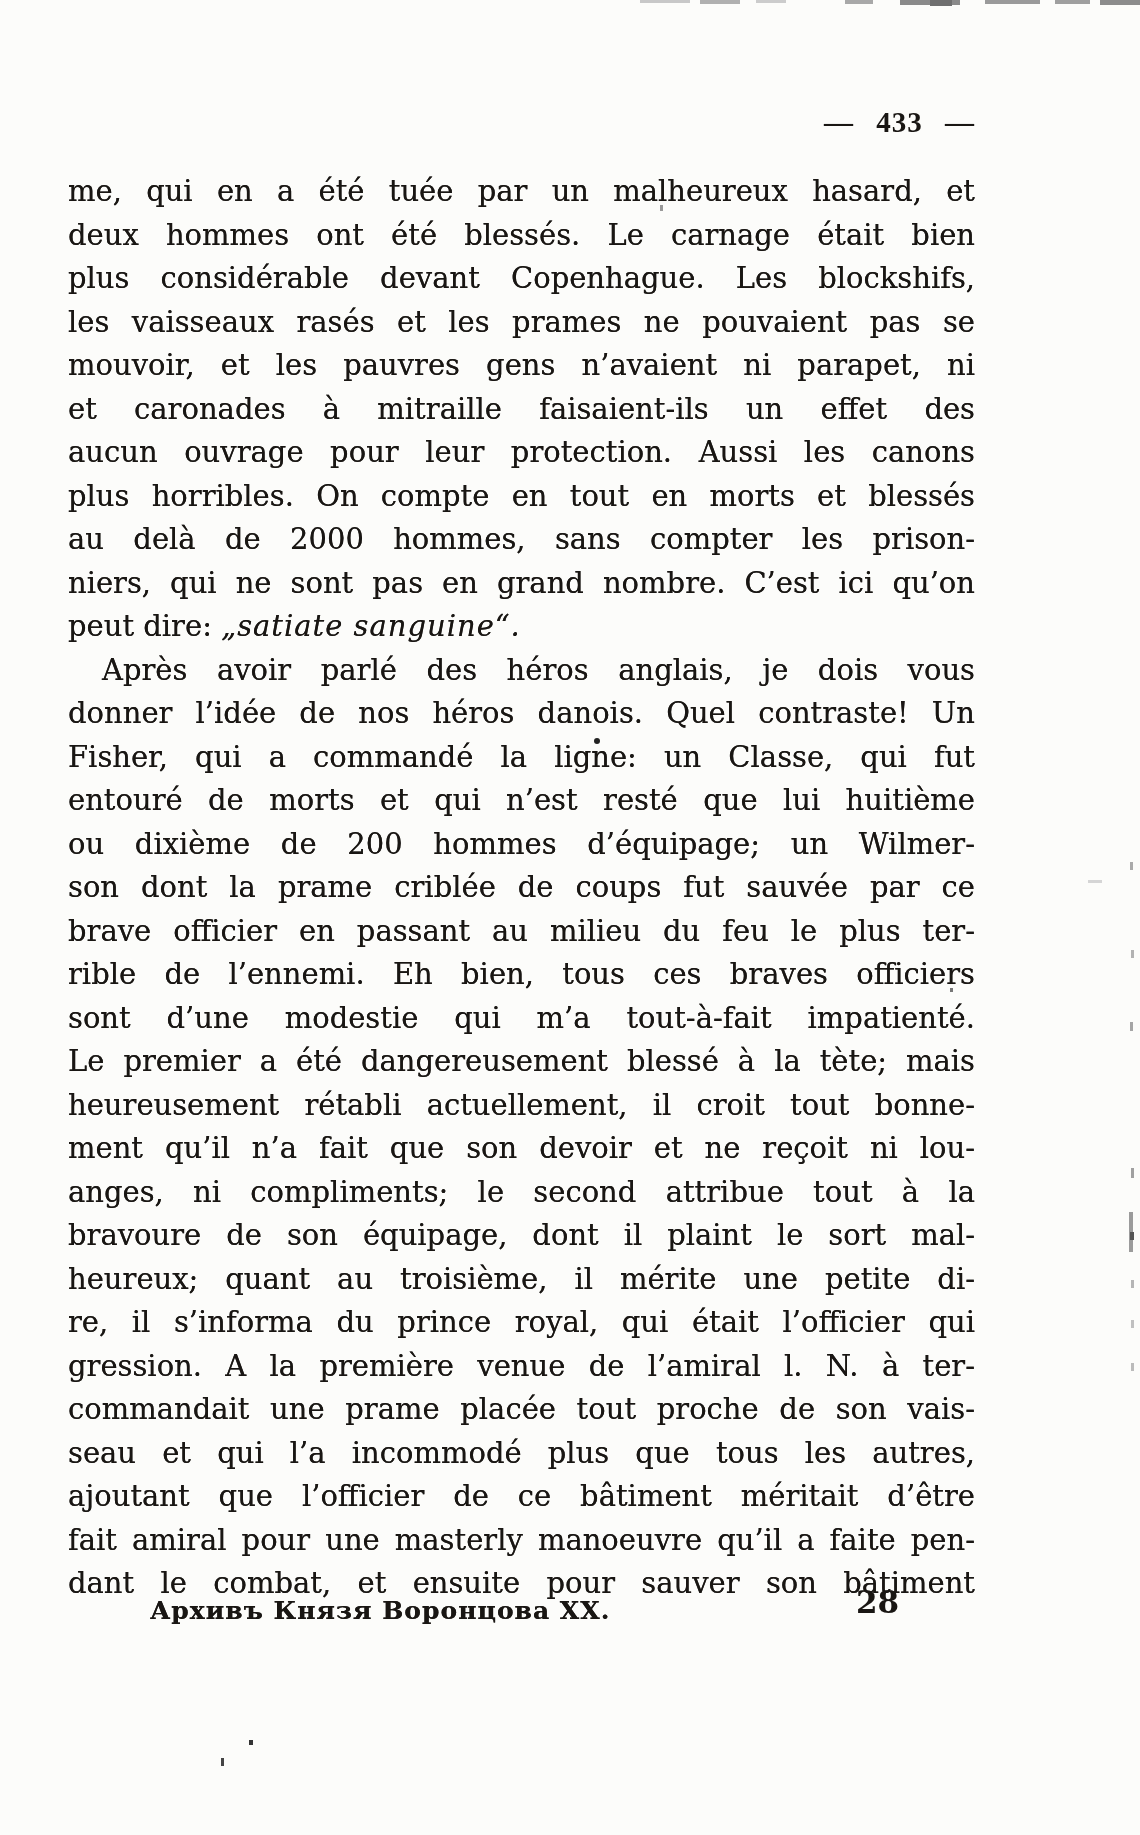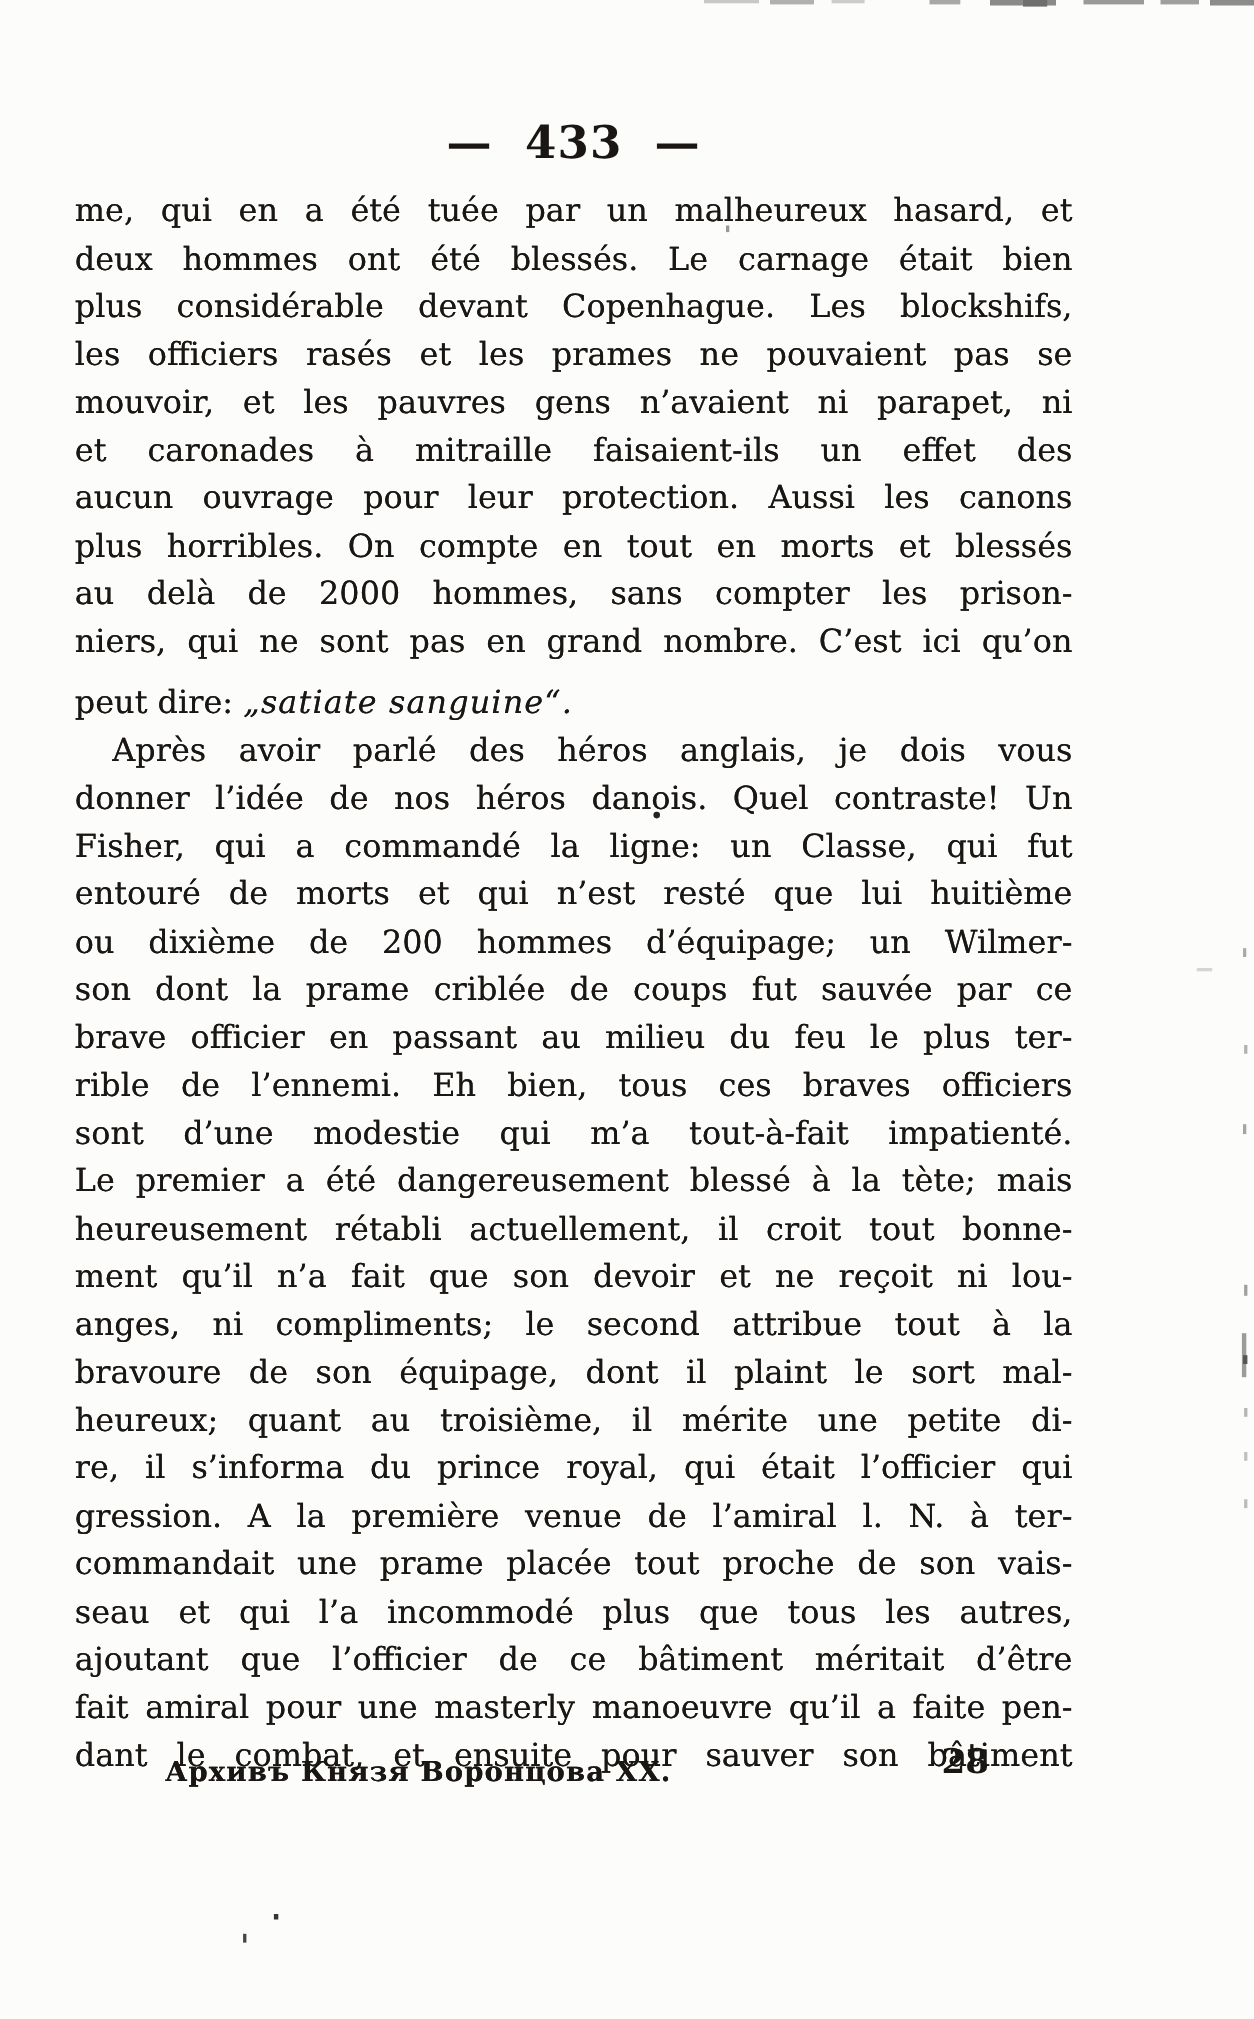--- a/index.html
+++ b/index.html
@@ -18,9 +18,9 @@
   .page{position:absolute;inset:0;}
   .page-number{
     position:absolute;top:106px;left:68px;width:907px;
-    text-align:center;
-    font-size:41px;font-weight:bold;
-    word-spacing:14px;letter-spacing:1px;
+    text-align:right;
+    font-size:29px;font-weight:bold;
+    word-spacing:14px;letter-spacing:1px;font-family:Liberation Serif, serif;
   }
   .text-block{
     position:absolute;top:170px;left:68px;width:907px;

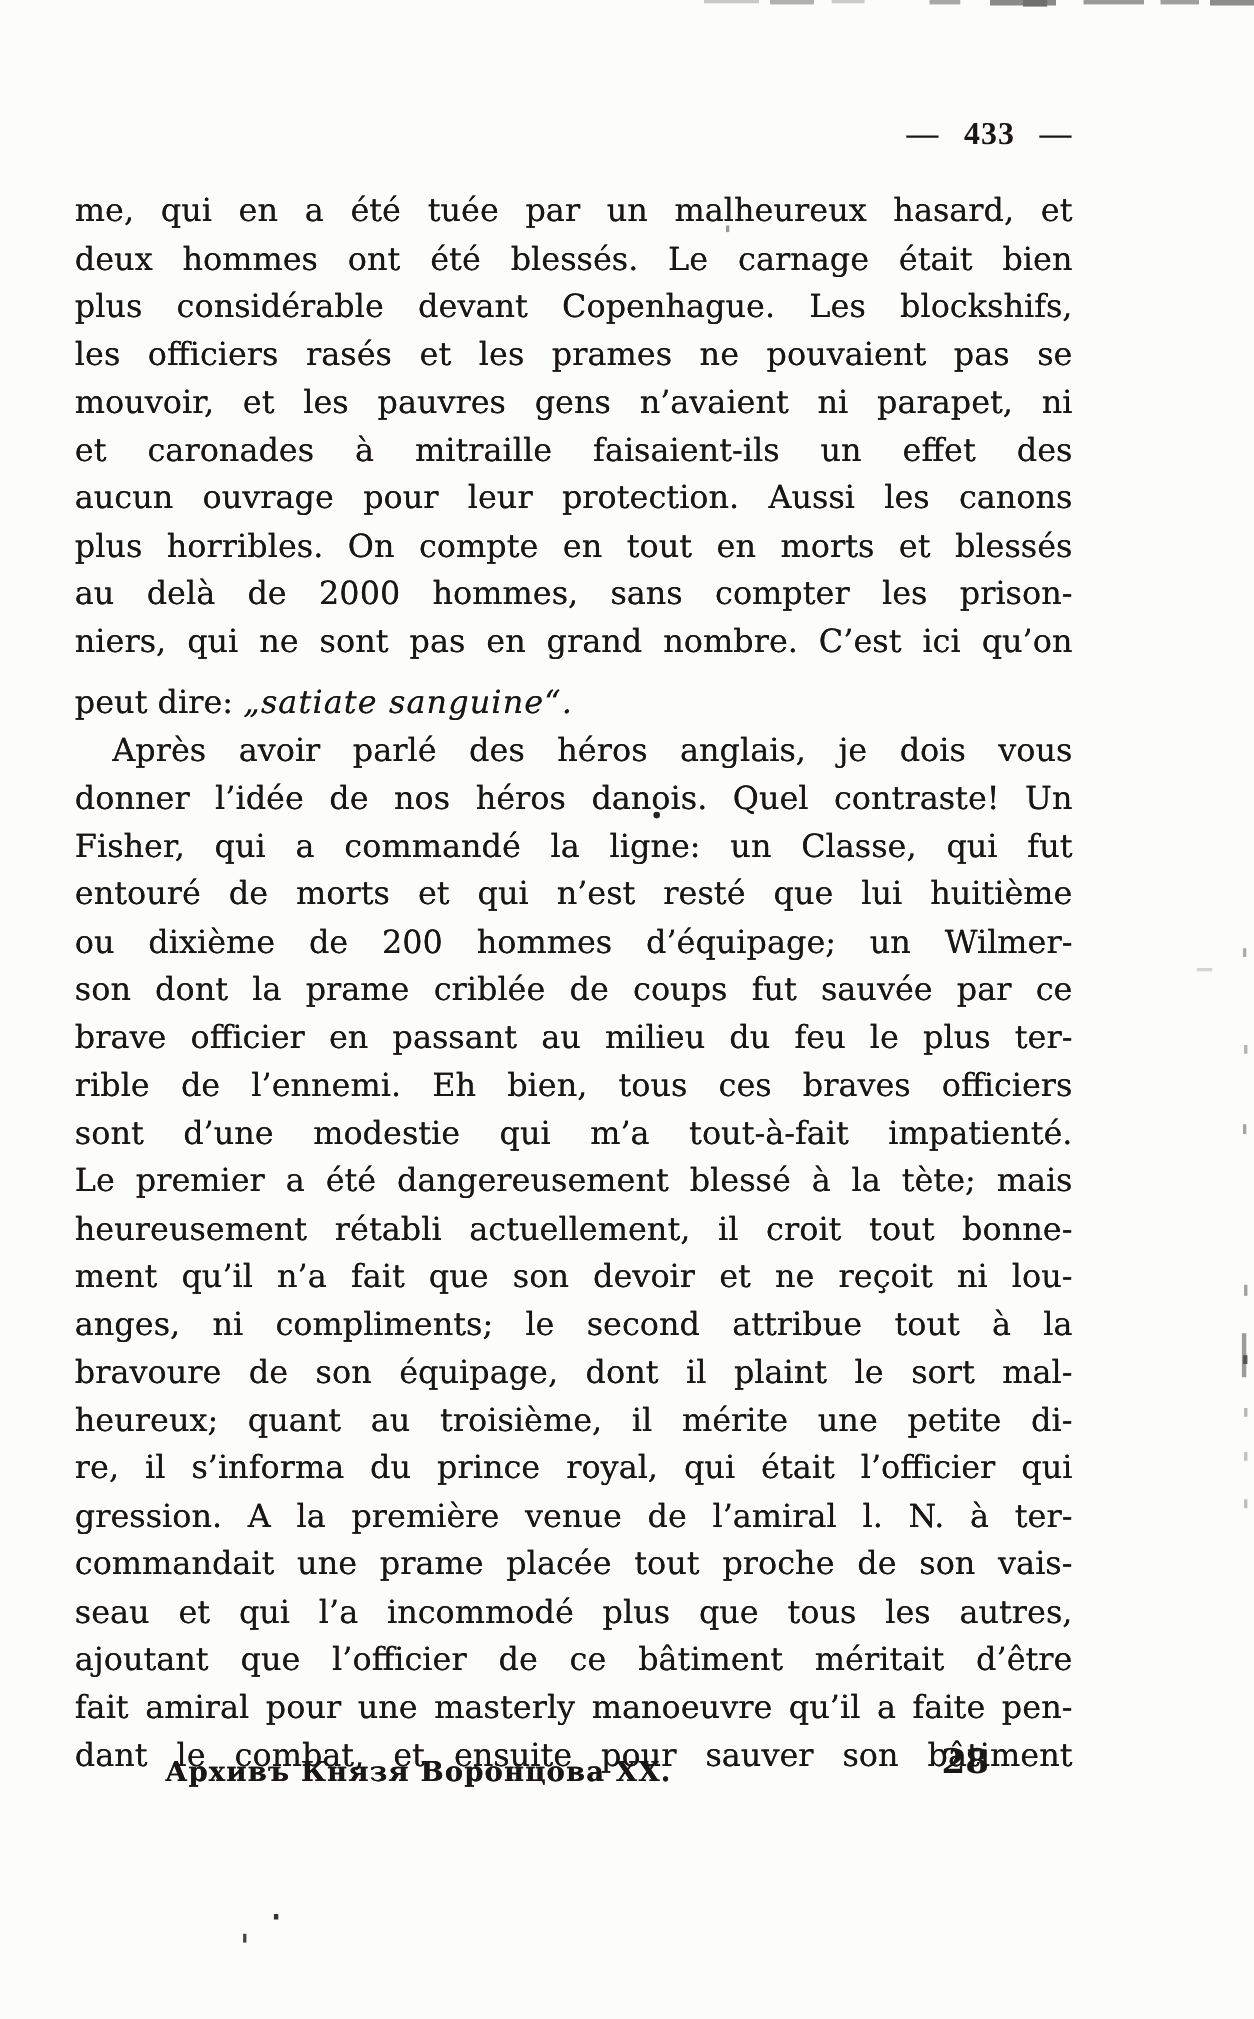--- a/index.html
+++ b/index.html
@@ -84,7 +84,7 @@
       <div class="line"><span>me, qui en a été tuée par un malheureux hasard, et</span></div>
       <div class="line"><span>deux hommes ont été blessés. Le carnage était bien</span></div>
       <div class="line"><span>plus considérable devant Copenhague. Les blockshifs,</span></div>
-      <div class="line"><span>les officiers rasés et les prames ne pouvaient pas se</span></div>
+      <div class="line"><span>les vaisseaux rasés et les prames ne pouvaient pas se</span></div>
       <div class="line"><span>mouvoir, et les pauvres gens n’avaient ni parapet, ni</span></div>
       <div class="line"><span>et caronades à mitraille faisaient-ils un effet des</span></div>
       <div class="line"><span>aucun ouvrage pour leur protection. Aussi les canons</span></div>

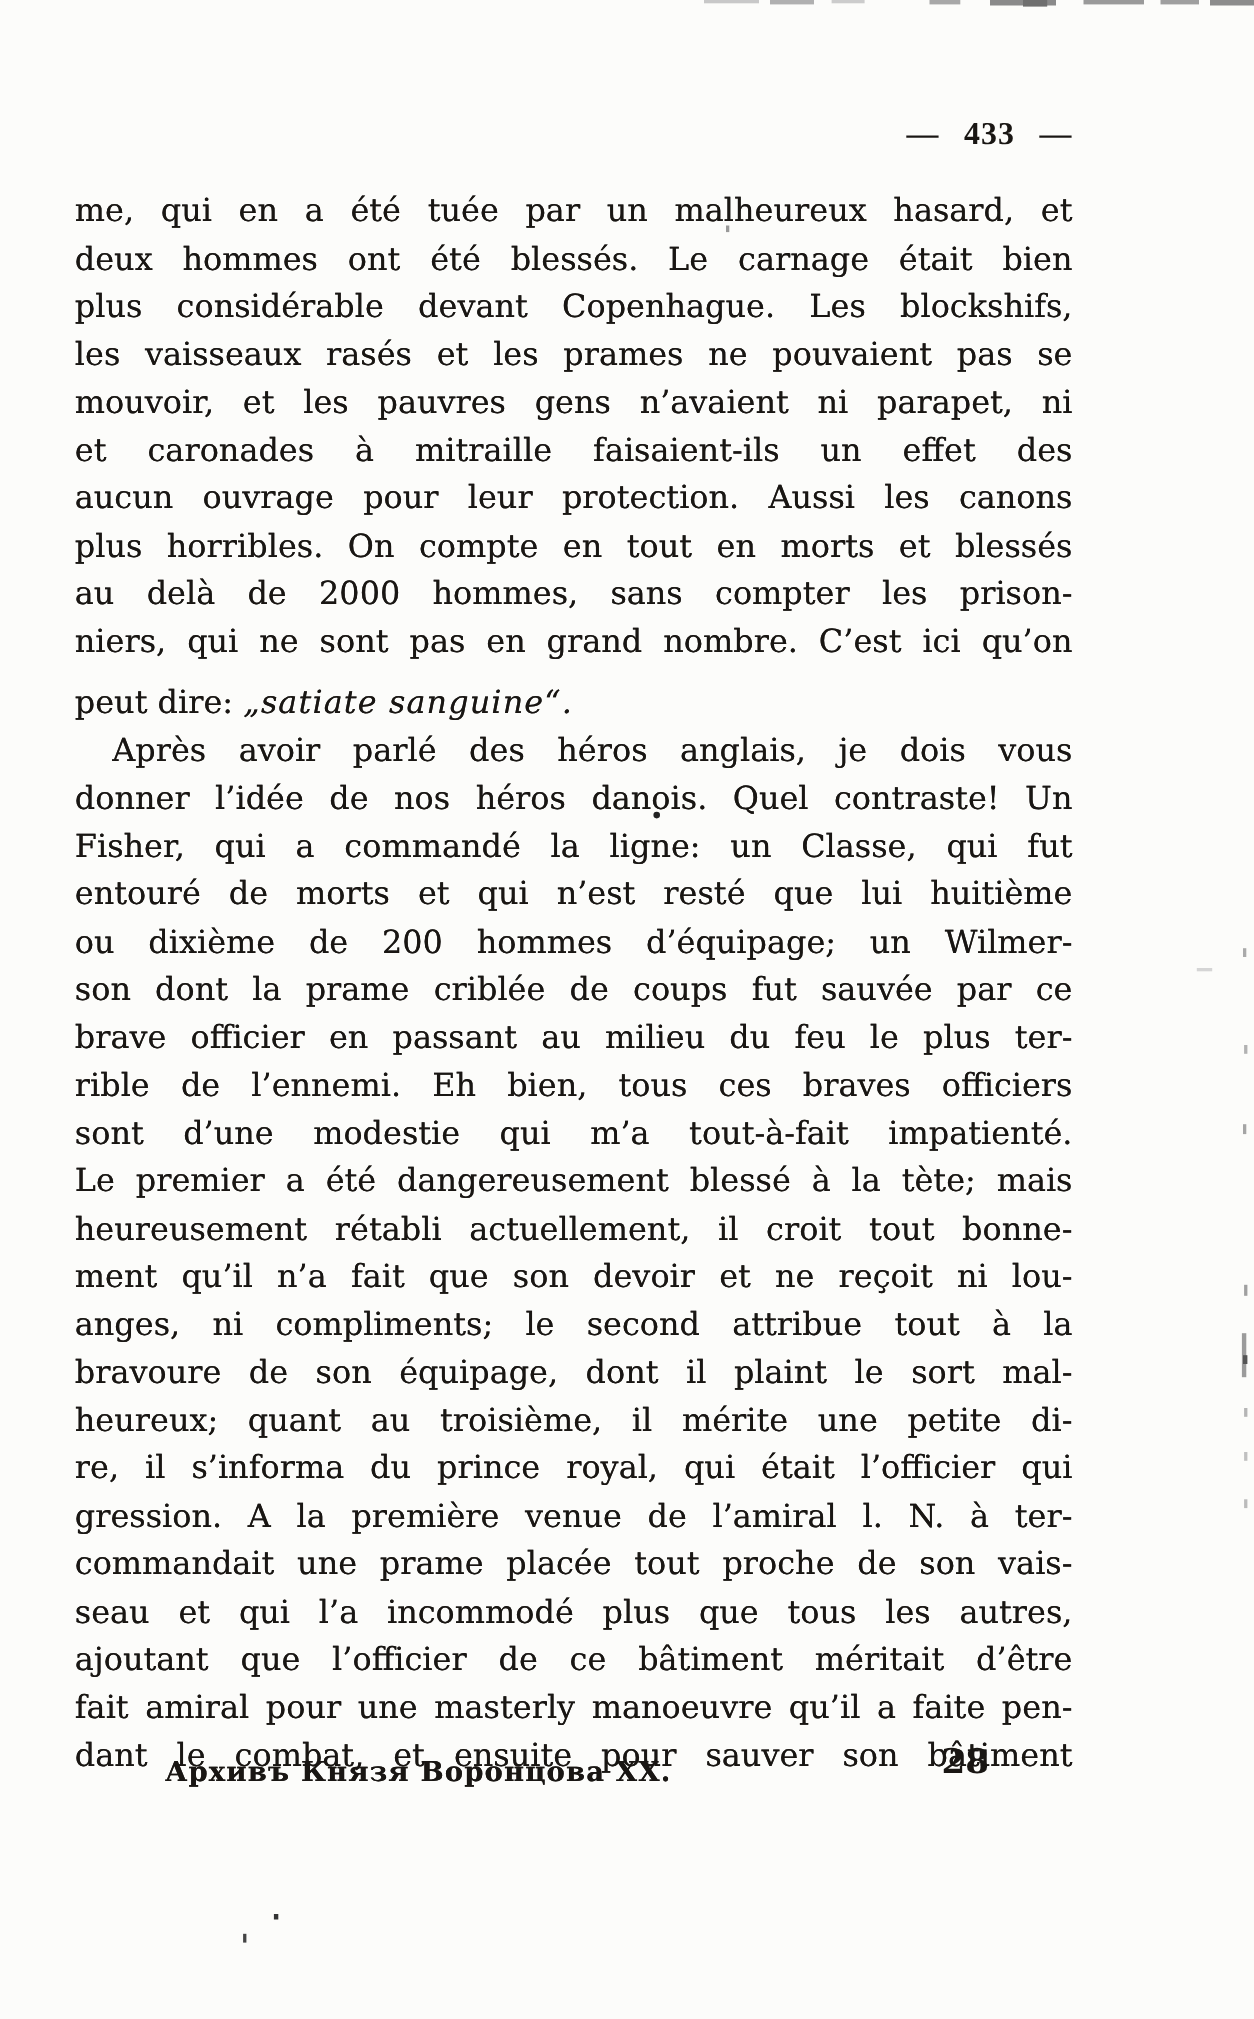--- a/index.html
+++ b/index.html
@@ -34,7 +34,7 @@
     -moz-text-align-last:justify;
   }
   .line.indent{text-indent:34px;}
-  .line.no-just{text-align-last:left;margin-top:12px;-moz-text-align-last:left;}
+  .line.no-just{text-align-last:left;-moz-text-align-last:left;}
   .line i{font-style:italic;letter-spacing:1px;}
   .footer-left{
     position:absolute;left:150px;top:1596px;

